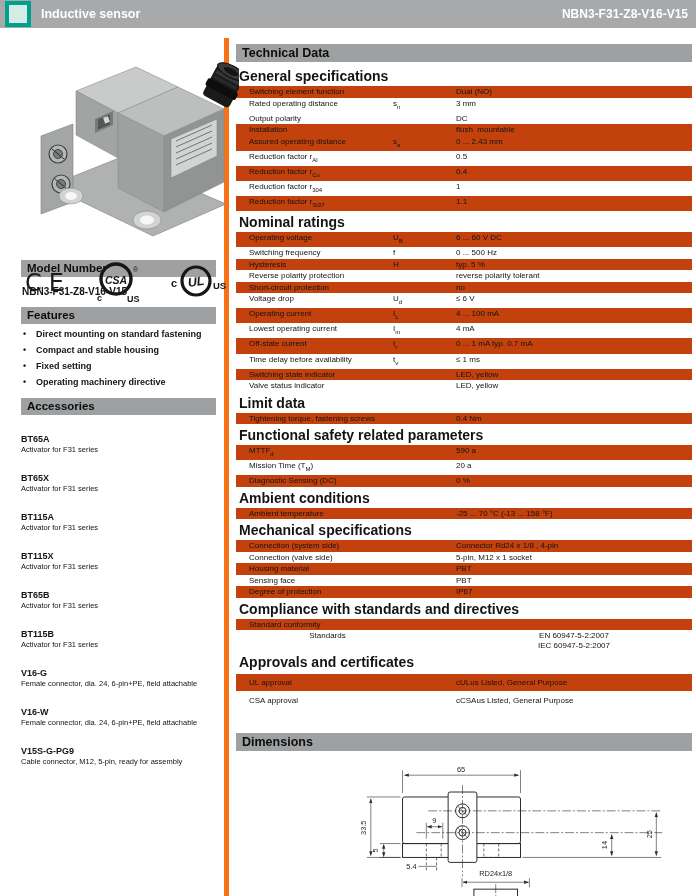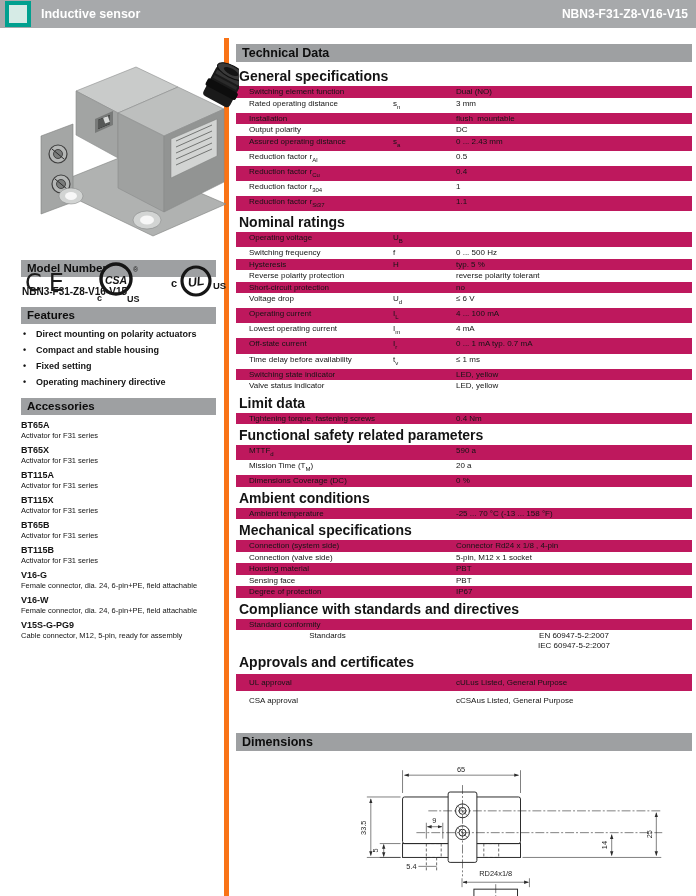--- a/index.html
+++ b/index.html
@@ -30,7 +30,7 @@
   .rbar{height:18px;background:#9ea0a2;font-weight:bold;font-size:12.5px;line-height:18px;padding-left:6px;color:#0d0d0d;margin-bottom:3px;}
   .tsec-h{font-size:14px;font-weight:bold;padding:3px 0 2px 3px;}
   .trow{display:grid;grid-template-columns:144px 31px 1fr;padding:1px 0 1px 13px;font-size:8px;line-height:9.5px;}
-  .trow.shade{background:#be185d;}
+  .trow.shade{background:#c2410c;}
   .trow .tv{white-space:pre-wrap;padding-left:32px;}
   .trow.ind2{padding-left:26px;grid-template-columns:131px 31px 1fr;text-align:center;}
   .tsec.spaced .trow{padding-top:3.5px;padding-bottom:3.5px;margin-top:2px;}

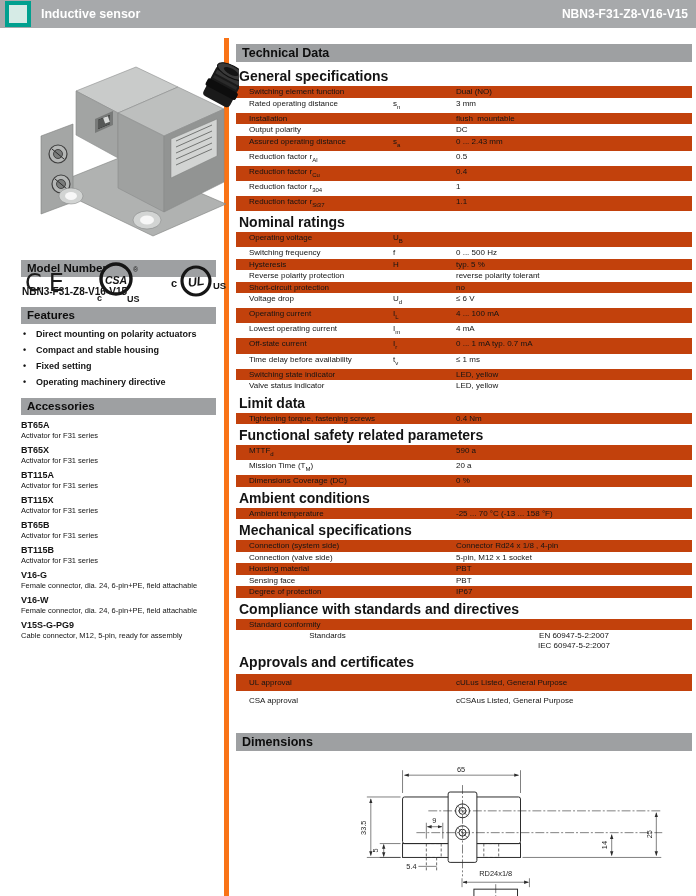--- a/index.html
+++ b/index.html
@@ -191,15 +191,15 @@
               <span class="ts">s<sub>n</sub></span>
               <span class="tv">3 mm</span>
             </div>
+            <div class="trow">
+              <span class="tl">Output polarity</span>
+              <span class="ts"></span>
+              <span class="tv">DC</span>
+            </div>
             <div class="trow shade">
               <span class="tl">Installation</span>
               <span class="ts"></span>
               <span class="tv">flush  mountable</span>
-            </div>
-            <div class="trow">
-              <span class="tl">Output polarity</span>
-              <span class="ts"></span>
-              <span class="tv">DC</span>
             </div>
             <div class="trow shade">
               <span class="tl">Assured operating distance</span>

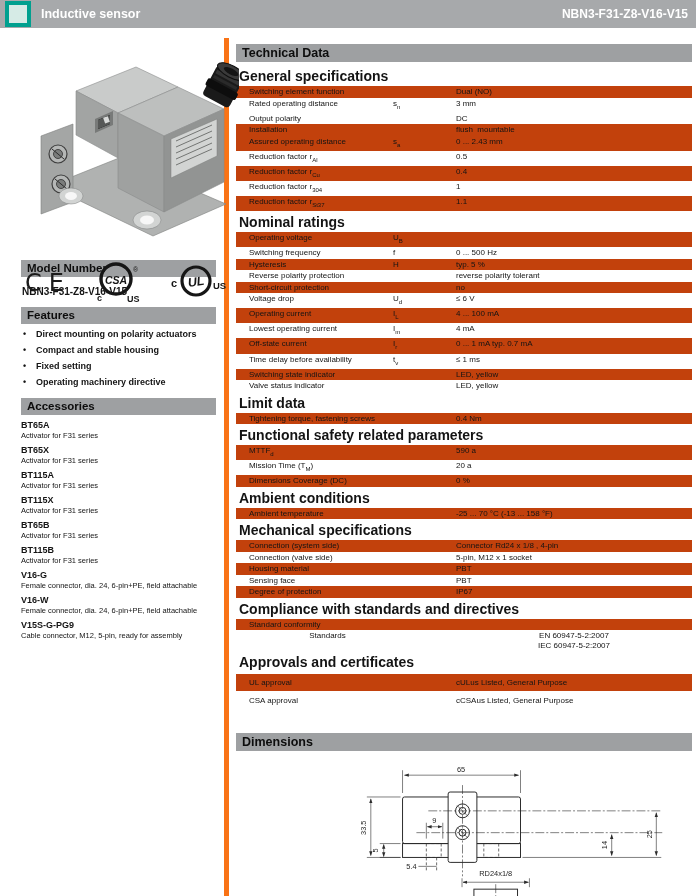--- a/index.html
+++ b/index.html
@@ -232,6 +232,7 @@
             <div class="trow shade">
               <span class="tl">Operating voltage</span>
               <span class="ts">U<sub>B</sub></span>
+              <span class="tv">6 ... 60 V DC</span>
             </div>
             <div class="trow">
               <span class="tl">Switching frequency</span>

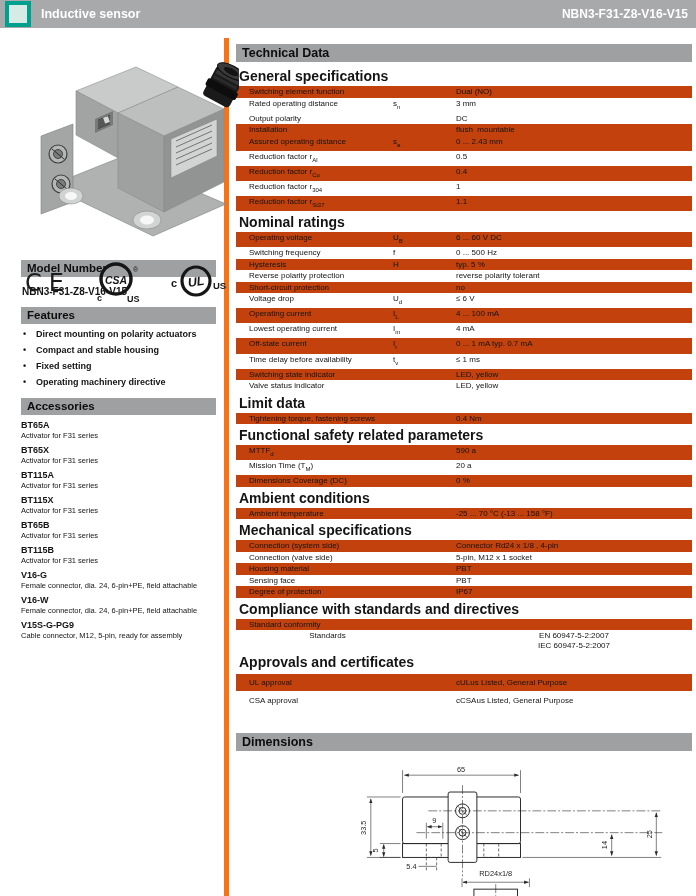--- a/index.html
+++ b/index.html
@@ -129,7 +129,7 @@
 
       <div class="lbar">Features</div>
       <ul class="features">
-          <li>Direct mounting on polarity actuators</li>
+          <li>Direct mounting on standard fastening</li>
           <li>Compact and stable housing</li>
           <li>Fixed setting</li>
           <li>Operating machinery directive</li>

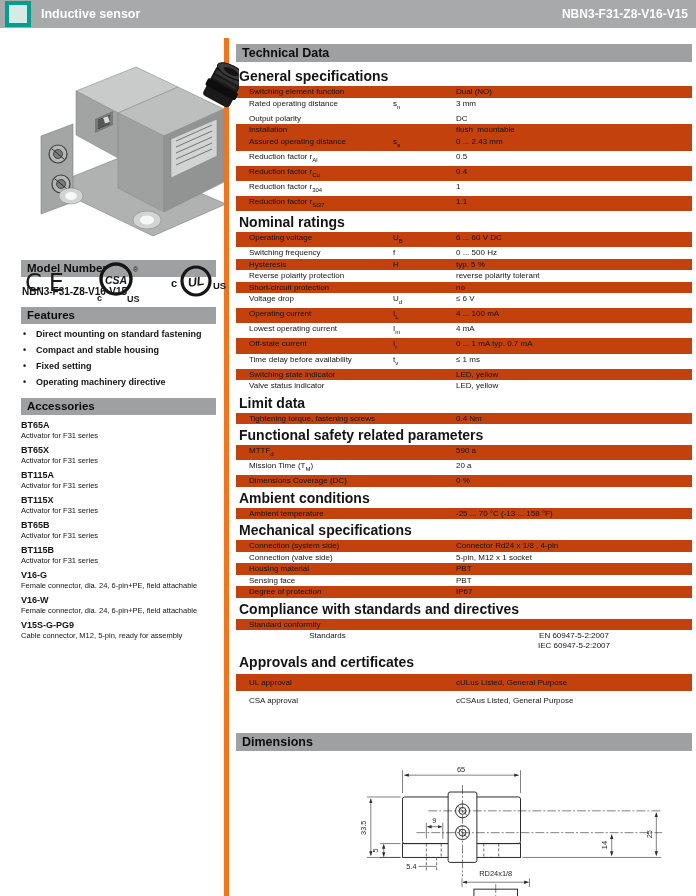--- a/index.html
+++ b/index.html
@@ -23,7 +23,7 @@
   ul.features{margin:4px 0 0 0;padding:0;list-style:none;}
   ul.features li{position:relative;font-weight:bold;font-size:9px;line-height:11px;margin:5px 0 0 0;padding-left:15px;}
   ul.features li::before{content:"\2022";position:absolute;left:2px;}
-  .acc{margin-top:5px;}
+  .acc{margin-top:19px;}
   .acc-name{font-weight:bold;font-size:9px;line-height:10px;}
   .acc-desc{font-size:7.5px;line-height:9px;margin-top:1px;}
   

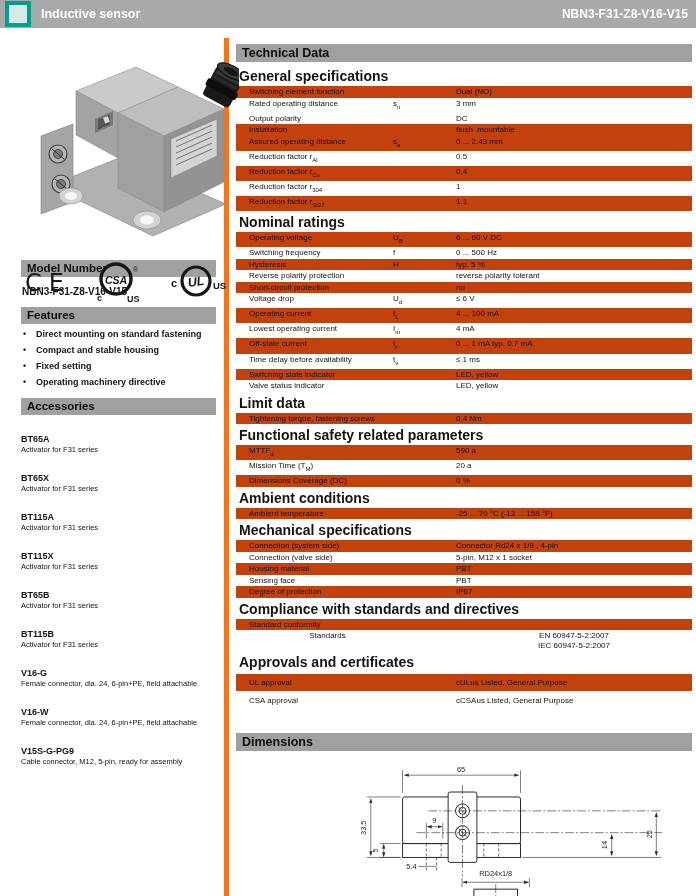--- a/index.html
+++ b/index.html
@@ -311,7 +311,7 @@
               <span class="tv">20 a</span>
             </div>
             <div class="trow shade">
-              <span class="tl">Dimensions Coverage (DC)</span>
+              <span class="tl">Diagnostic Sensing (DC)</span>
               <span class="ts"></span>
               <span class="tv">0 %</span>
             </div>

